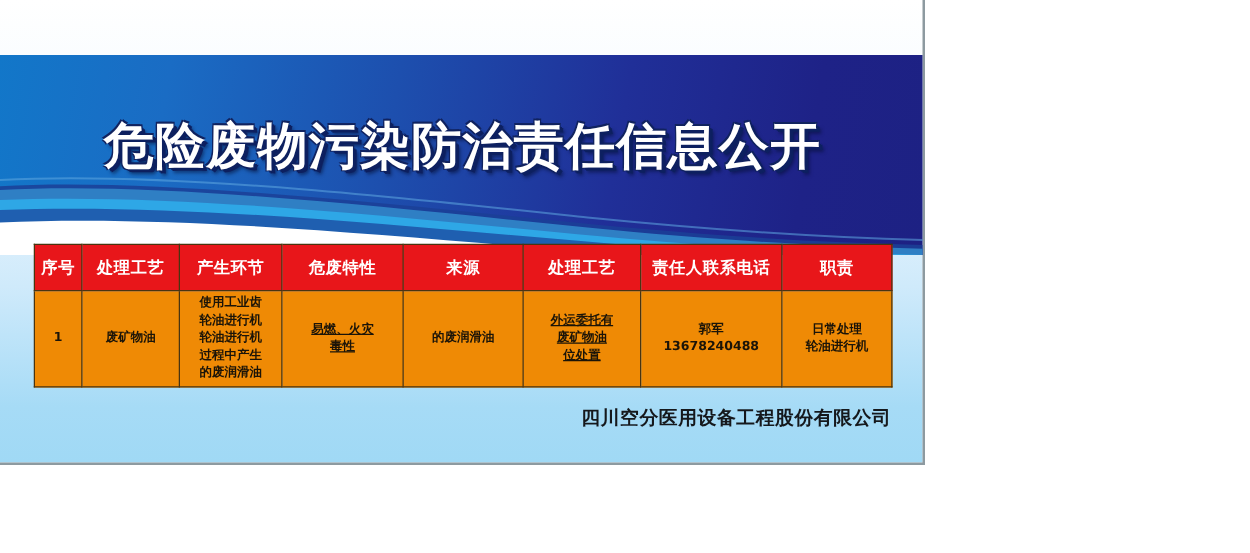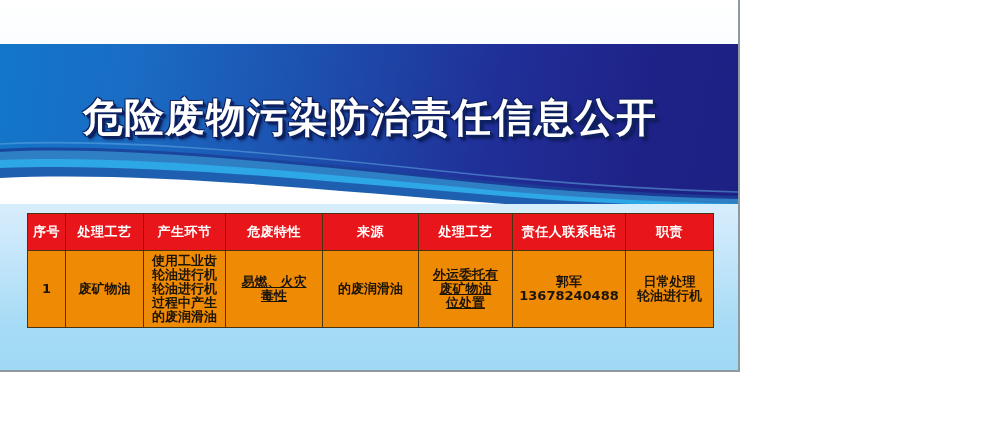--- a/index.html
+++ b/index.html
@@ -87,7 +87,6 @@
     border-collapse: collapse;
     table-layout: fixed;
     border: 1px solid #3b2c10;
-    margin-top: 18px;
   }
   #info-table th,
   #info-table td {

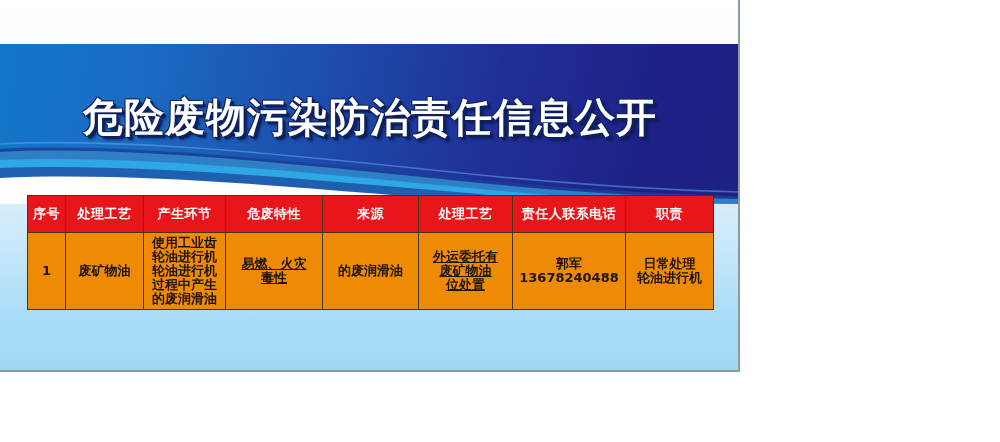--- a/index.html
+++ b/index.html
@@ -108,7 +108,7 @@
     background: #ef8a05;
     color: #1b1408;
     height: 72px;
-    font-size: 13px;
+    font-size: 10px;
     line-height: 14px;
     font-weight: bold;
     padding: 2px 2px;

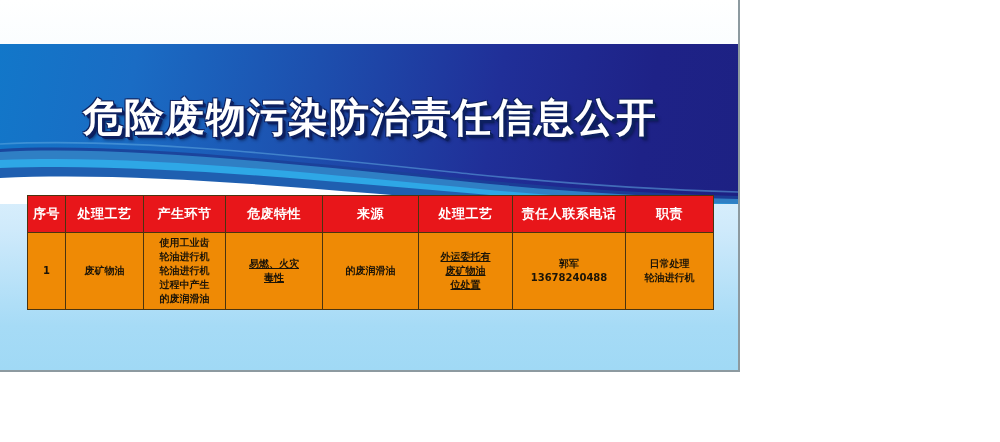--- a/index.html
+++ b/index.html
@@ -219,6 +219,7 @@
     </tbody>
   </table>
 
+  <div id="company">四川空分医用设备工程股份有限公司</div>
 
 </div>
 

